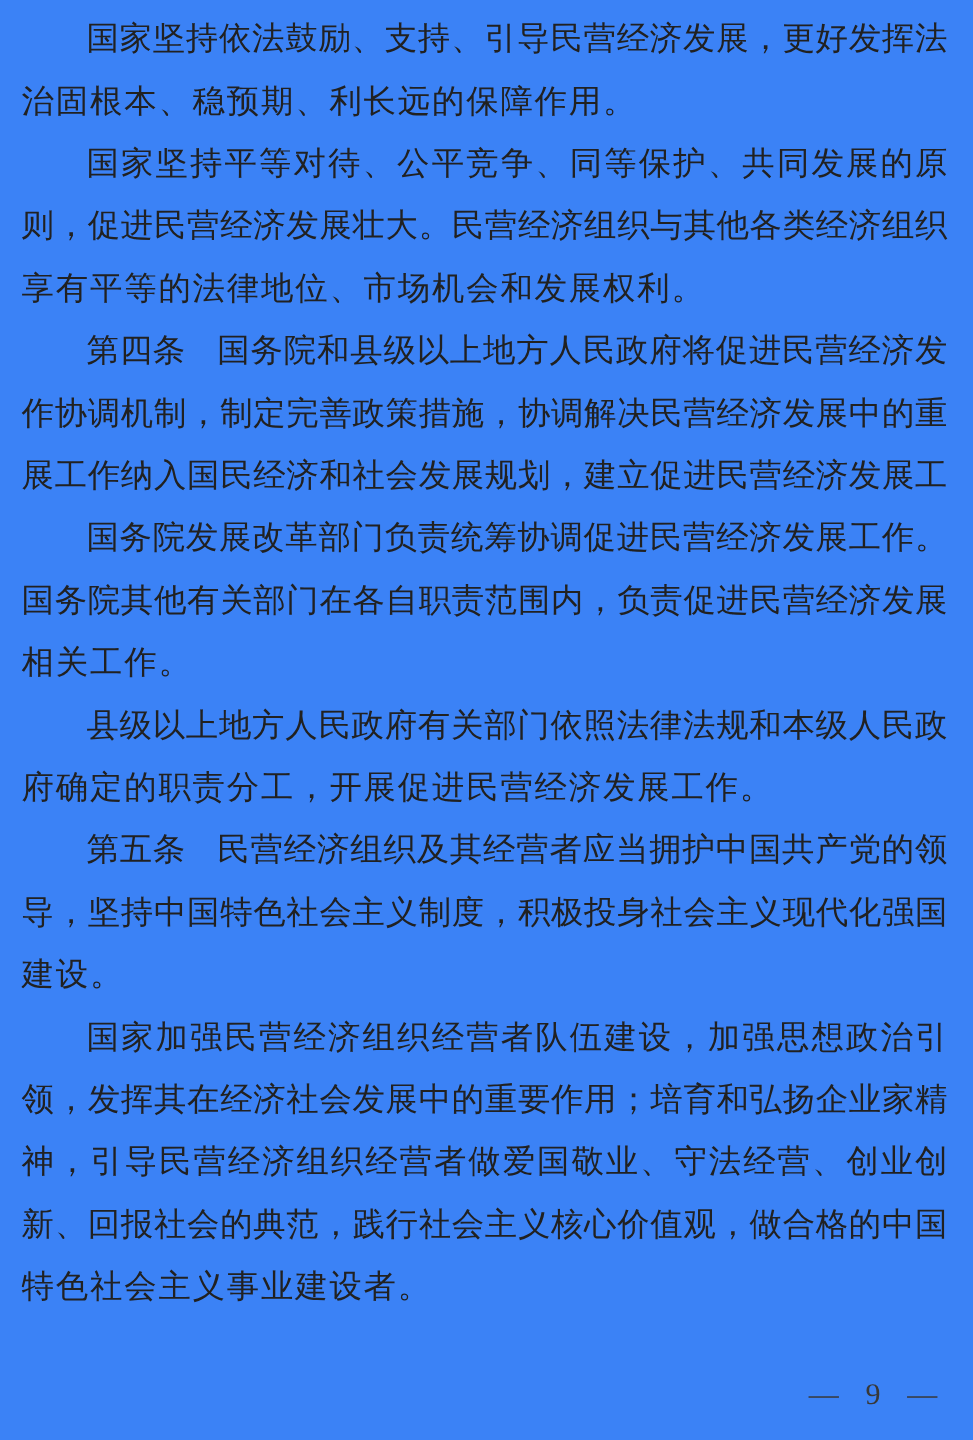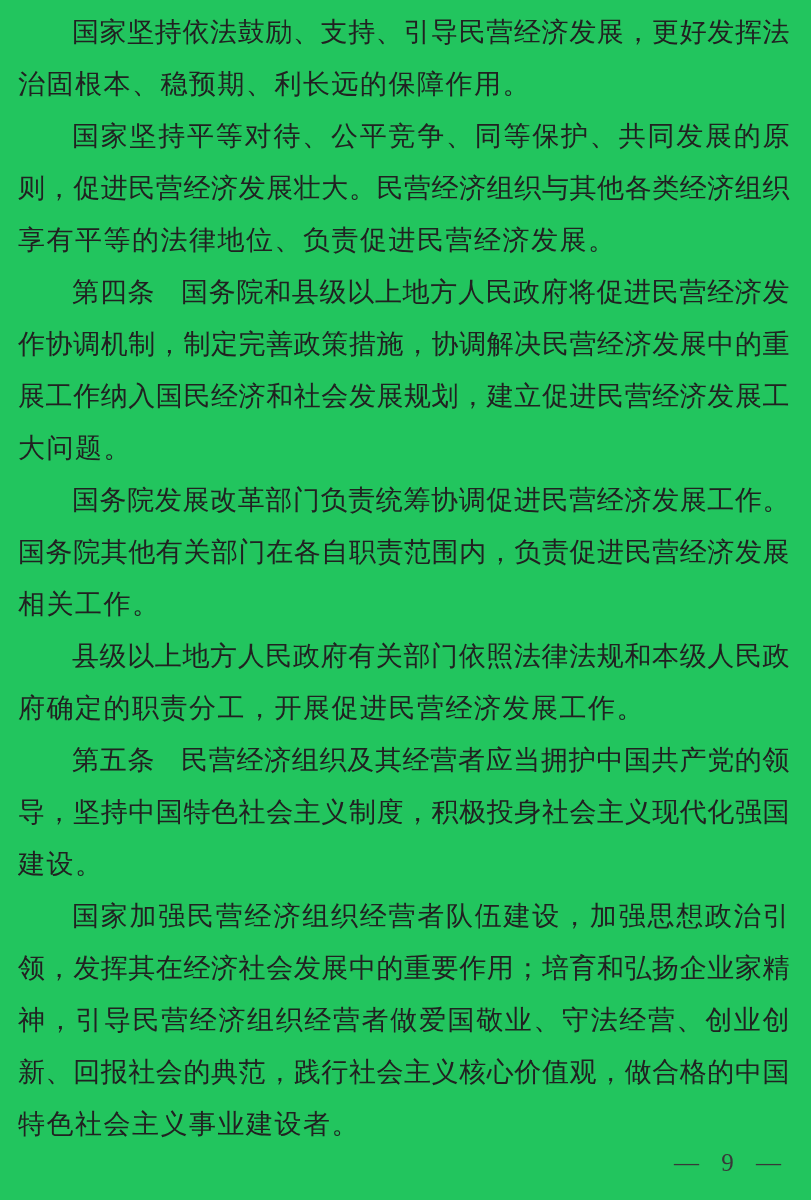--- a/index.html
+++ b/index.html
@@ -18,7 +18,7 @@
     position: absolute;
     left: 0; top: 0;
     width: 811px; height: 1200px;
-    background: #22c55e;
+    background: #3b82f6;
   }
   .doc-body {
     position: absolute;

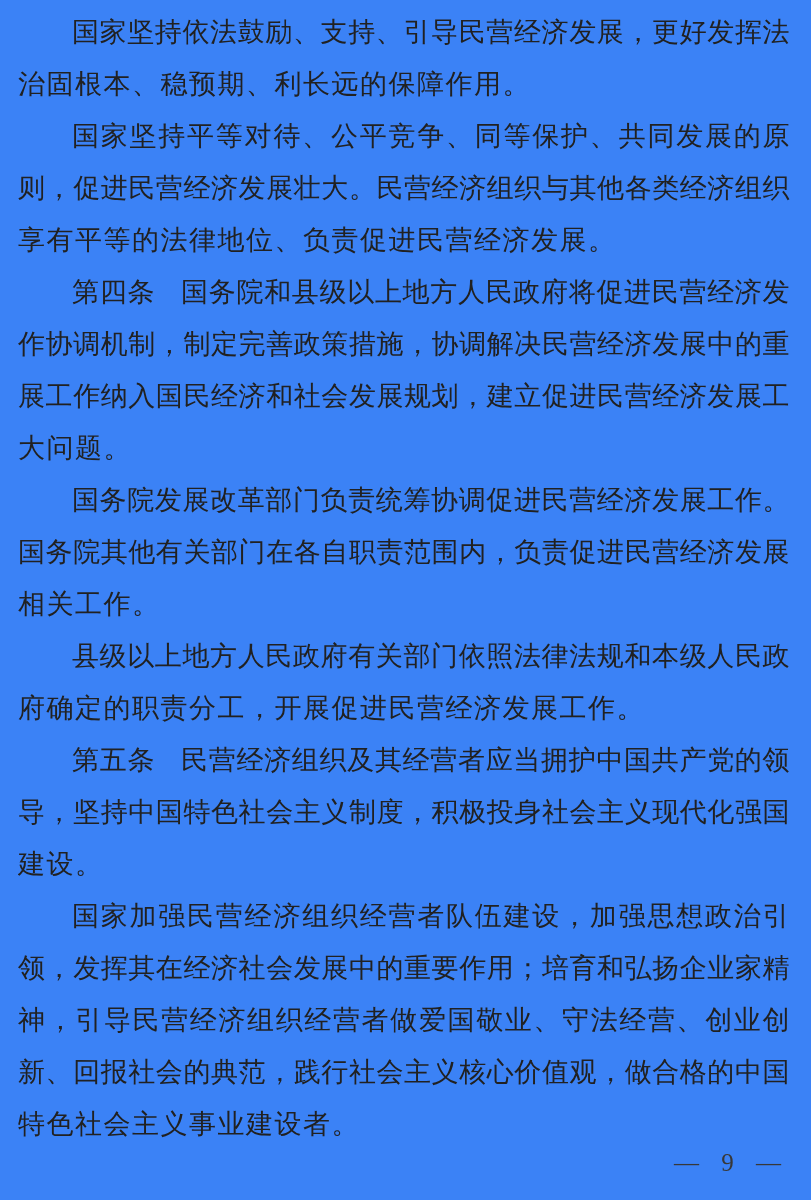--- a/index.html
+++ b/index.html
@@ -75,7 +75,7 @@
       <div class="para">
         <div class="line first">国家坚持平等对待、公平竞争、同等保护、共同发展的原</div>
         <div class="line">则，促进民营经济发展壮大。民营经济组织与其他各类经济组织</div>
-        <div class="line last">享有平等的法律地位、负责促进民营经济发展。</div>
+        <div class="line last">享有平等的法律地位、市场机会和发展权利。</div>
       </div>
       <div class="para">
         <div class="line first"><span class="article-no">第四条</span><span>国务院和县级以上地方人民政府将促进民营经济发</span></div>

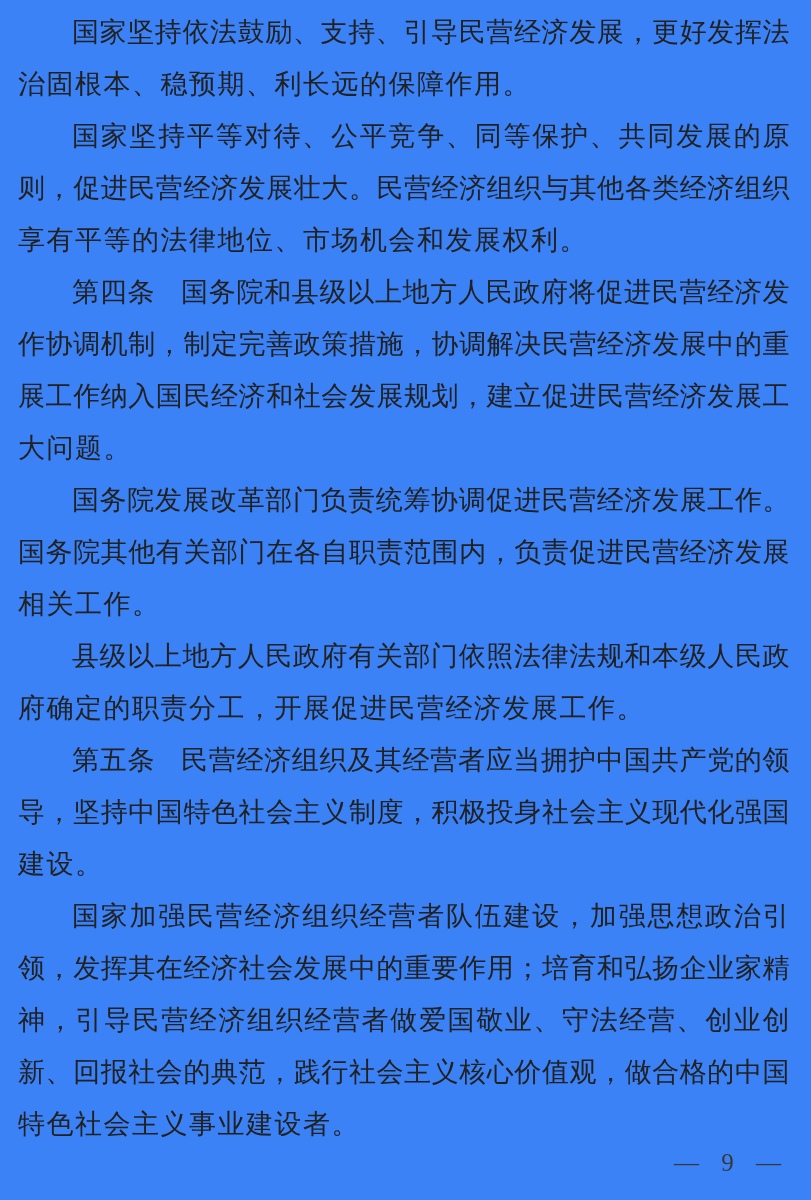--- a/index.html
+++ b/index.html
@@ -81,7 +81,6 @@
         <div class="line first"><span class="article-no">第四条</span><span>国务院和县级以上地方人民政府将促进民营经济发</span></div>
         <div class="line">作协调机制，制定完善政策措施，协调解决民营经济发展中的重</div>
         <div class="line">展工作纳入国民经济和社会发展规划，建立促进民营经济发展工</div>
-        <div class="line last">大问题。</div>
       </div>
       <div class="para">
         <div class="line first">国务院发展改革部门负责统筹协调促进民营经济发展工作。</div>

